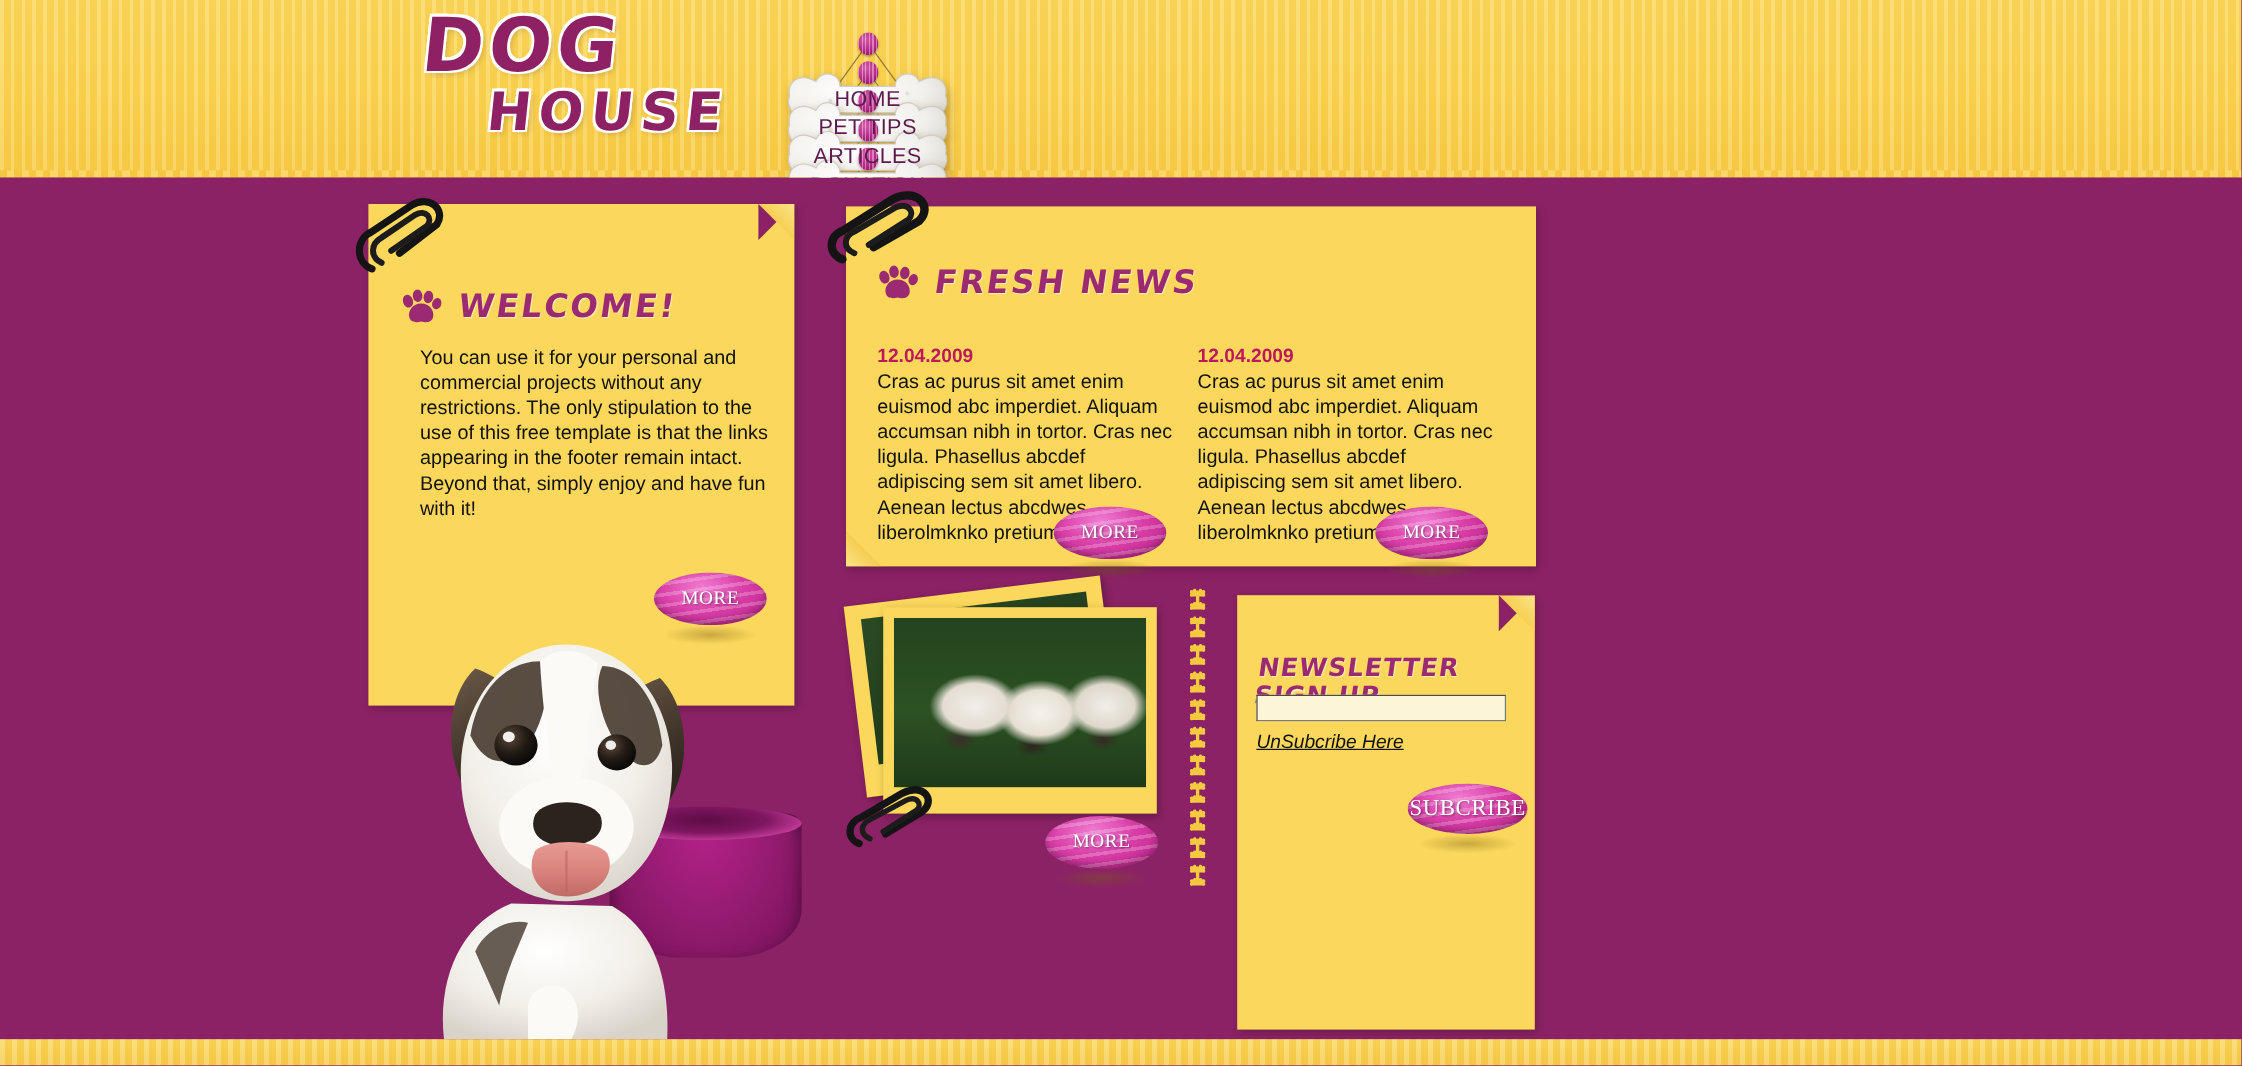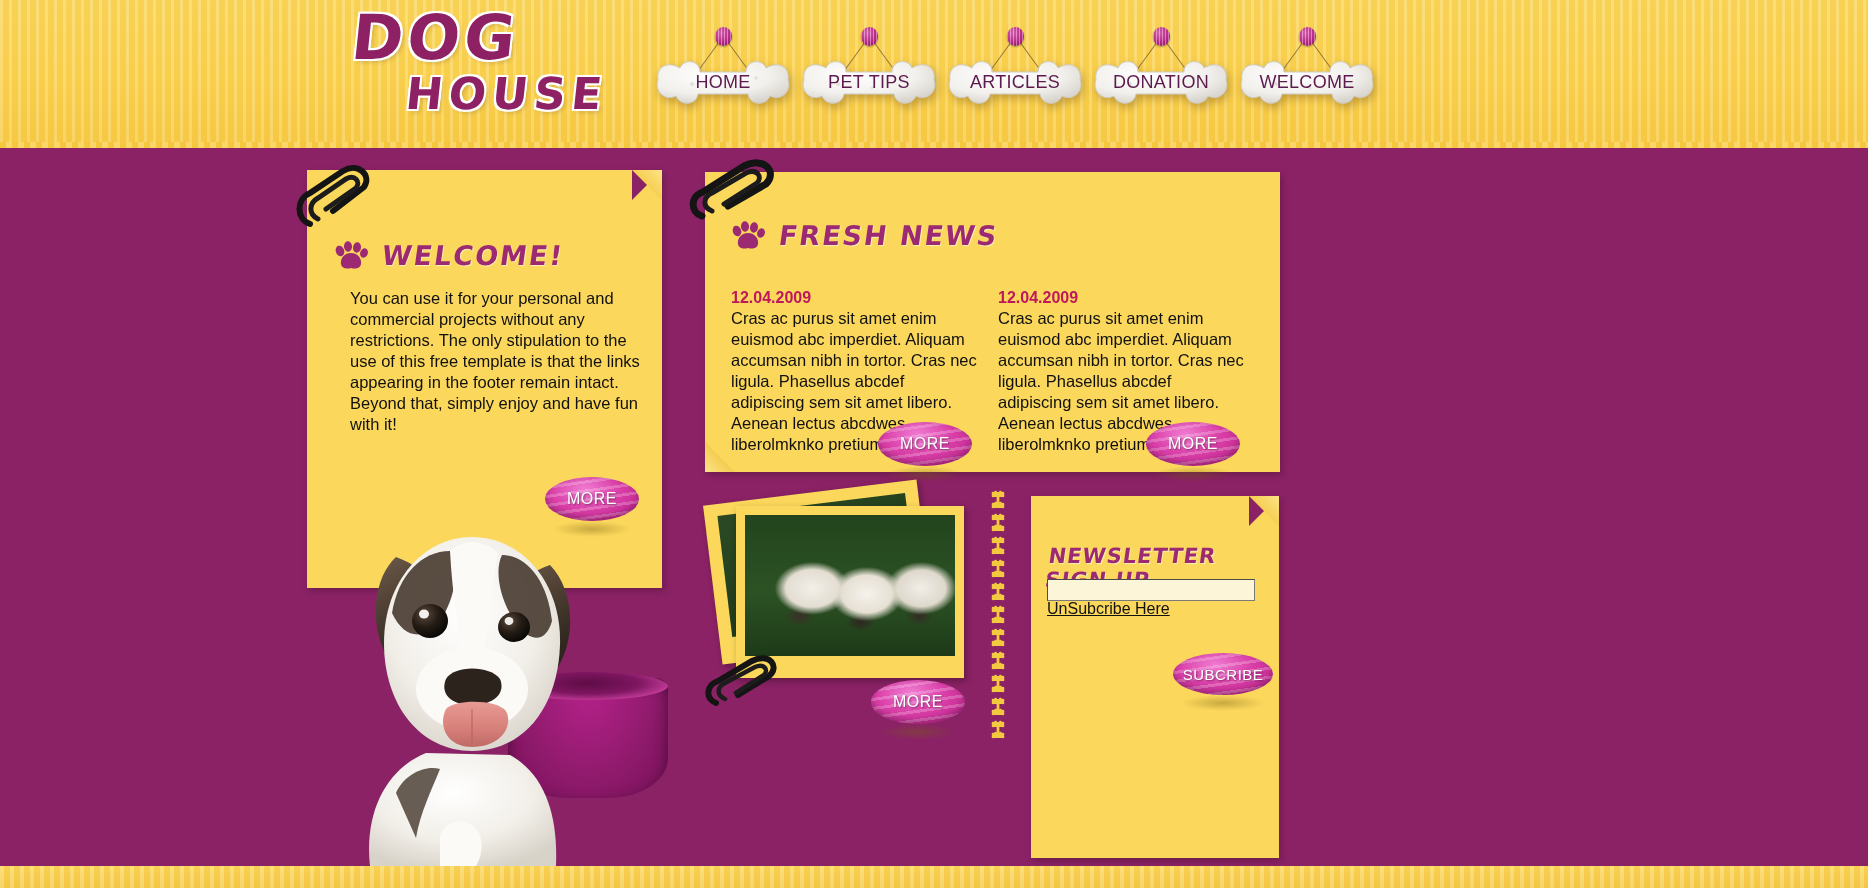--- a/index.html
+++ b/index.html
@@ -43,7 +43,7 @@
   .logo-house { font-size:44px; line-height:48px; padding-left:56px; letter-spacing:6px;}
 
   
-  .nav { position:absolute; left:650px; top:10px; height:120px; display:flex; gap:0px; }
+  .nav { position:absolute; left:650px; top:10px; height:120px; display:flex; gap:0px;flex-direction:column; }
   .nav-item { position:relative; width:146px; height:120px; cursor:pointer; }
   .pin {
     position:absolute; left:50%; top:17px; width:17px; height:19px; margin-left:-8px;

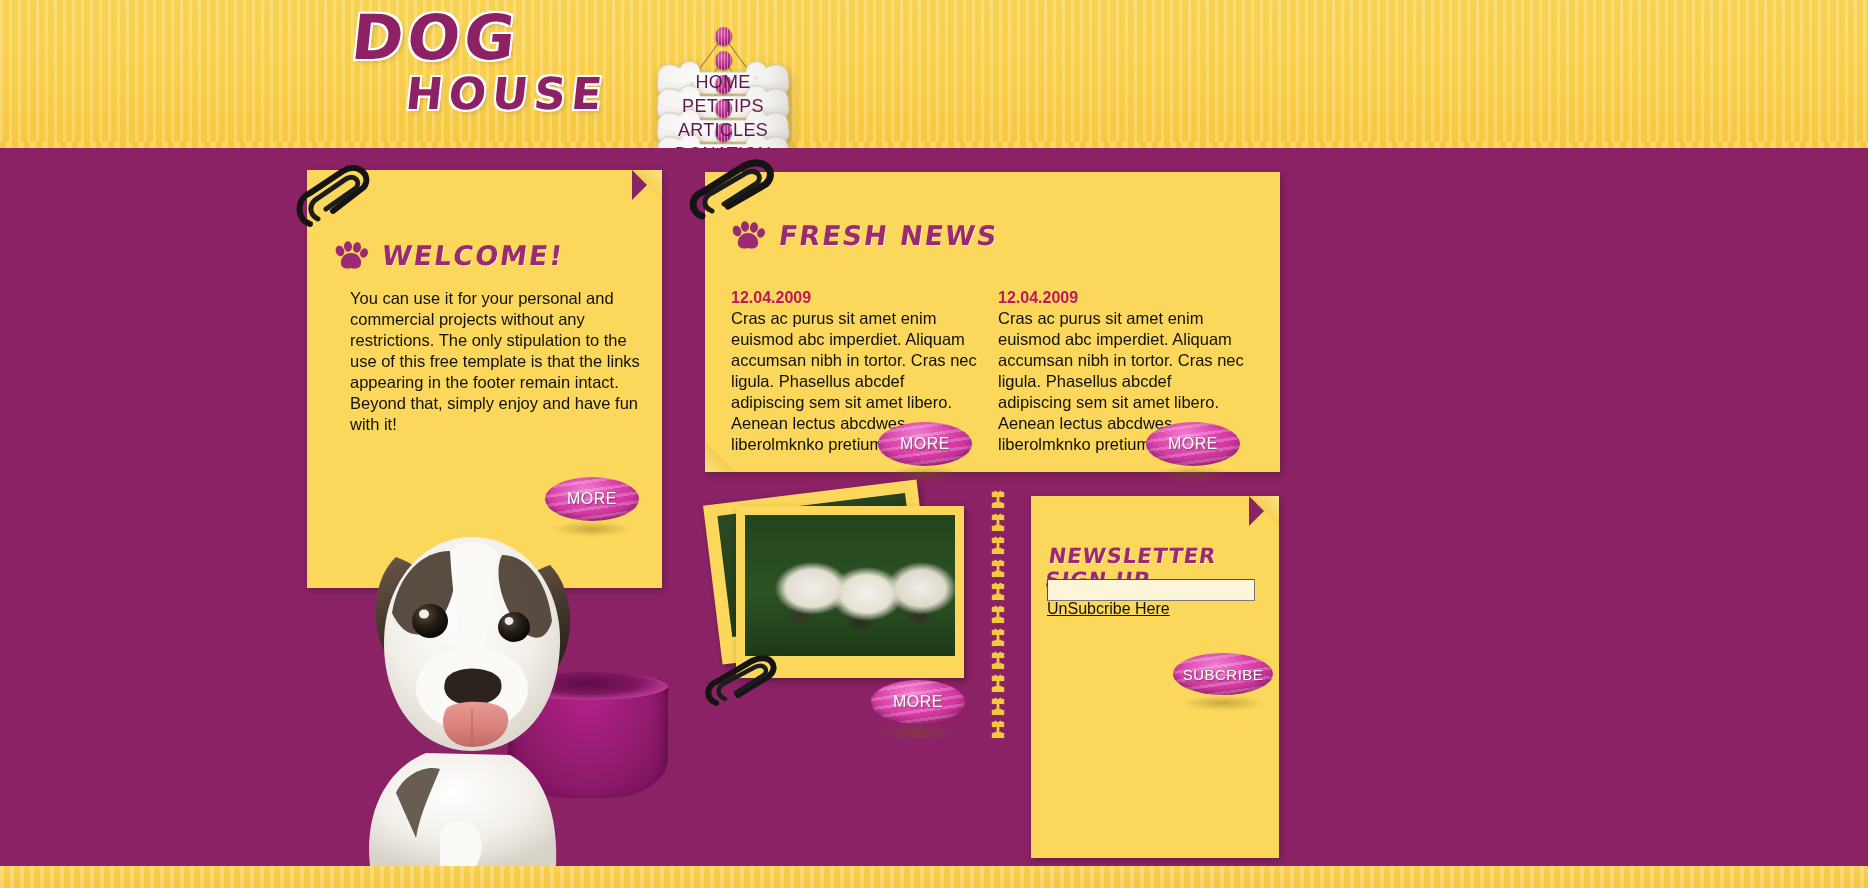--- a/index.html
+++ b/index.html
@@ -116,7 +116,7 @@
   .news-date { font-size:16px; font-weight:bold; color:#be185d; margin-bottom:1px; }
 
   
-  .oval-btn { position:absolute; cursor:pointer; }
+  .oval-btn { position:absolute; cursor:pointer;font-family:Liberation Serif, serif; }
   .oval {
     width:100%; height:100%; border-radius:50%;
     background:

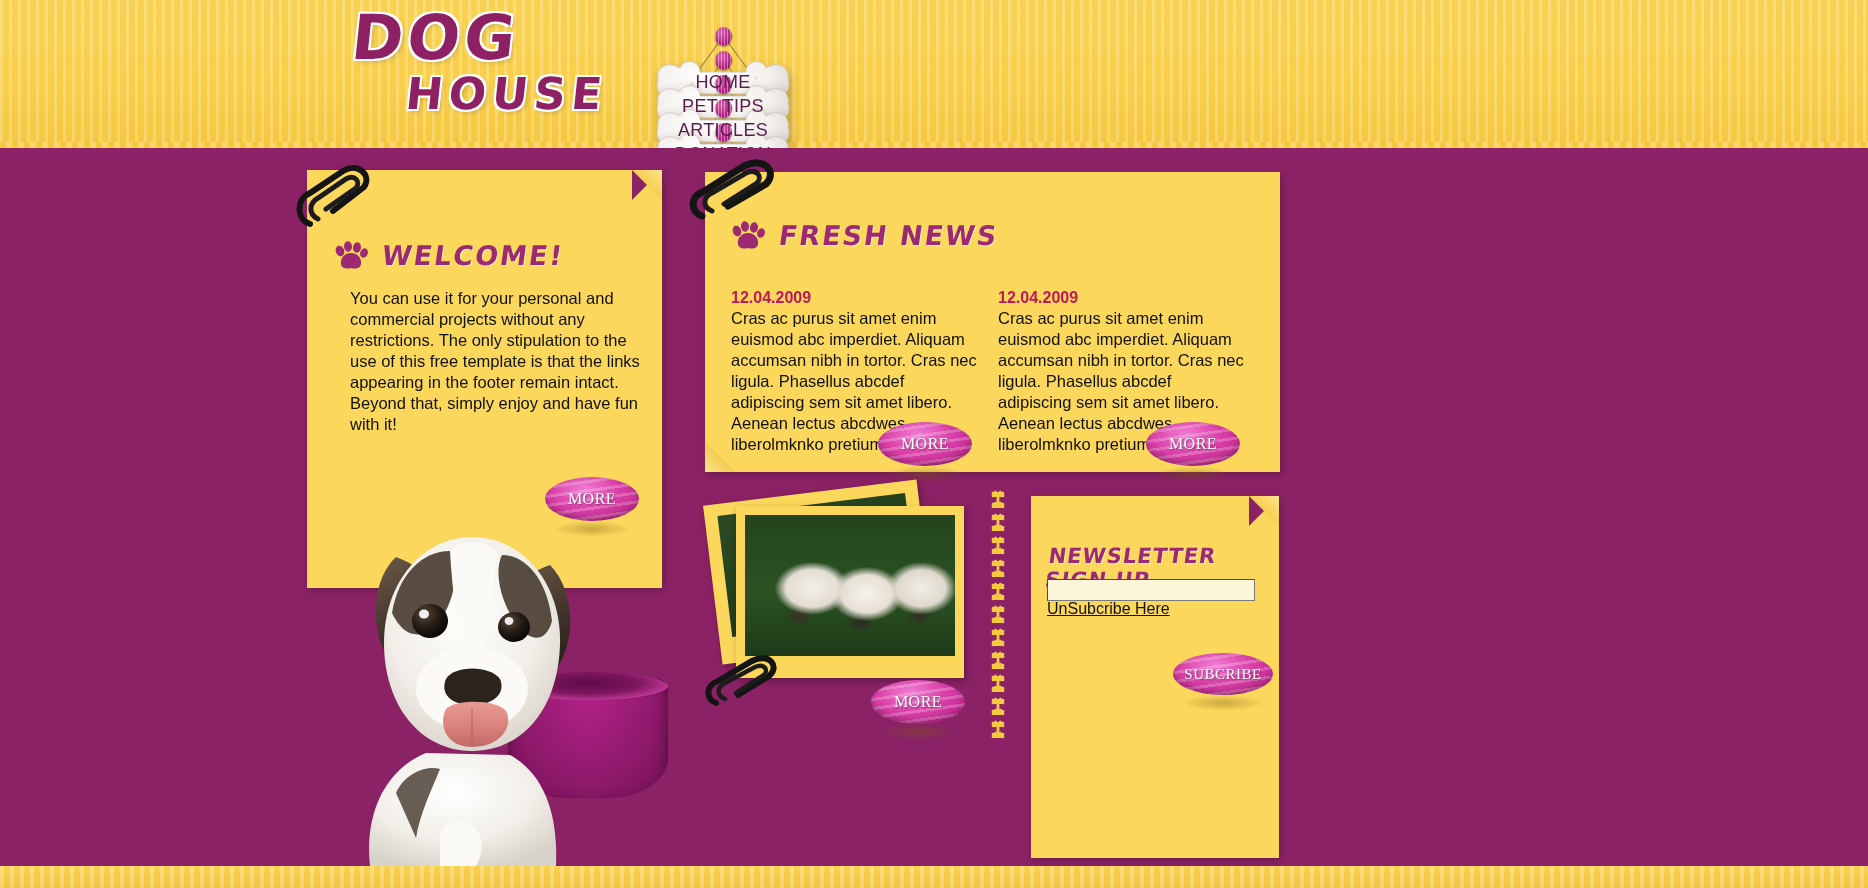--- a/index.html
+++ b/index.html
@@ -435,7 +435,7 @@
 
     <input class="nl-input" type="text" style="position: absolute; left: 16px; top: 83px;" value="" placeholder="">
 
-    <span class="nl-link" style="position:absolute; left:16px; top:104px;">UnSubcribe Here</span>
+    <span class="nl-link" style="position:absolute; left:16px; top:114px;font-style:italic;">UnSubcribe Here</span>
 
     <div class="oval-btn" style="left:142px; top:157px; width:100px; height:42px;">
       <div class="oval" style="font-size:15px;">SUBCRIBE</div>

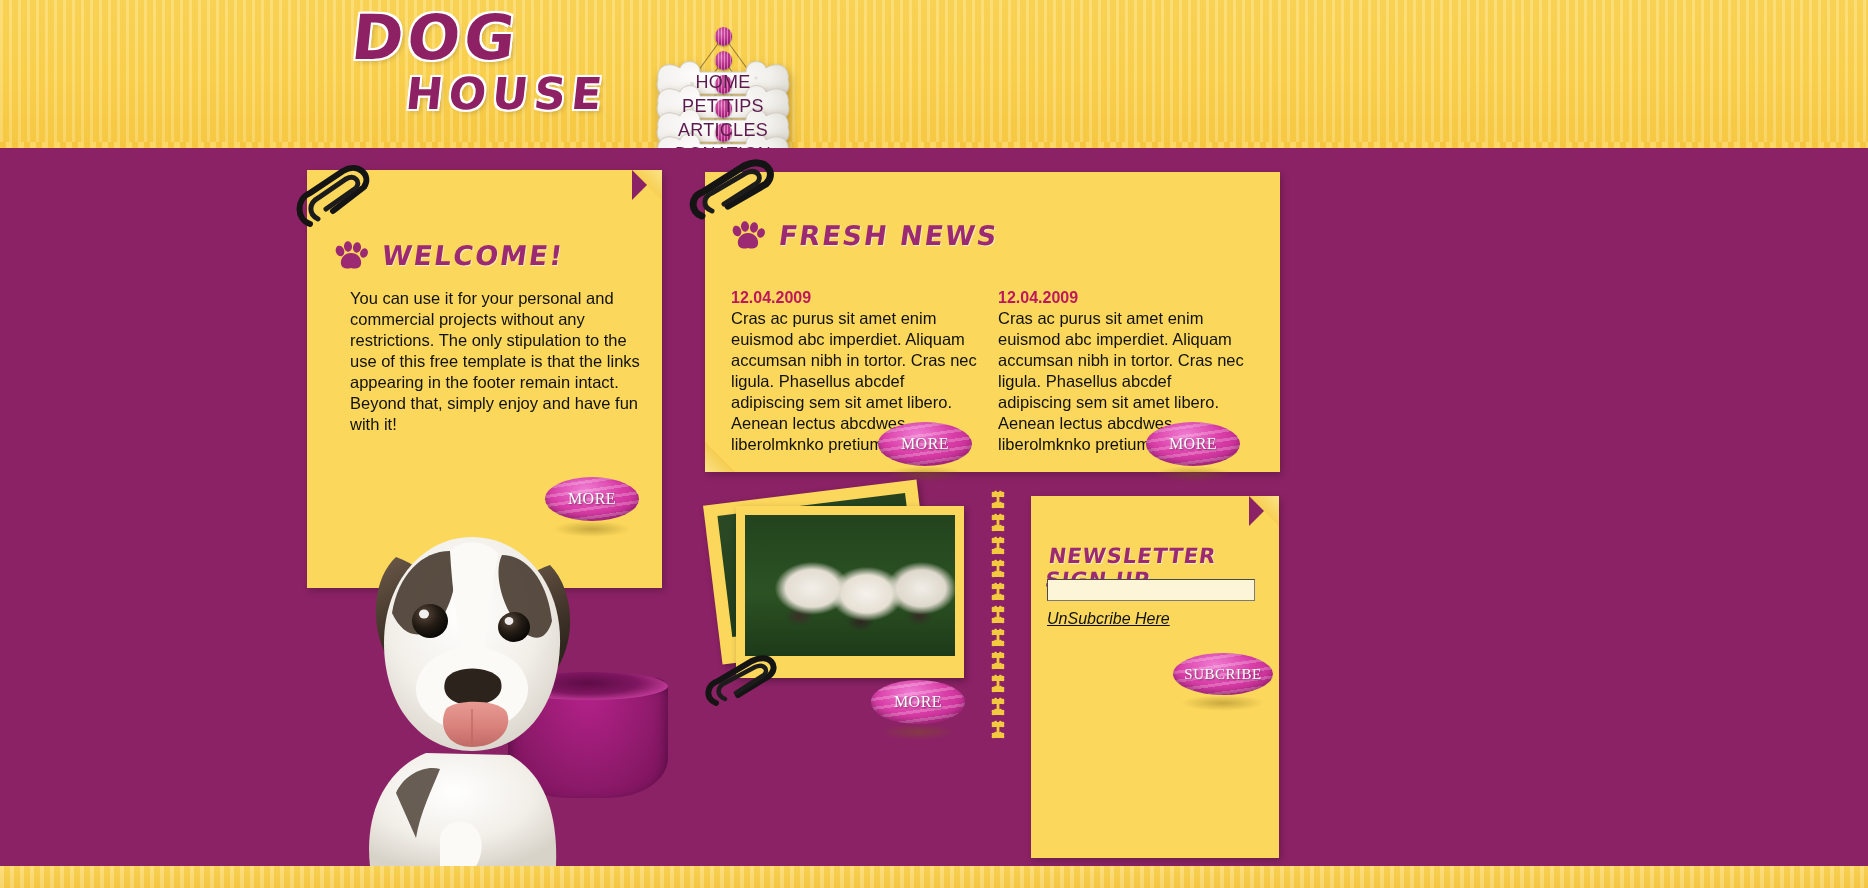--- a/index.html
+++ b/index.html
@@ -438,7 +438,7 @@
     <span class="nl-link" style="position:absolute; left:16px; top:114px;font-style:italic;">UnSubcribe Here</span>
 
     <div class="oval-btn" style="left:142px; top:157px; width:100px; height:42px;">
-      <div class="oval" style="font-size:15px;">SUBCRIBE</div>
+      <div class="oval" style="font-size:19px;">SUBCRIBE</div>
       <div class="oval-shadow"></div>
     </div>
   </div>

